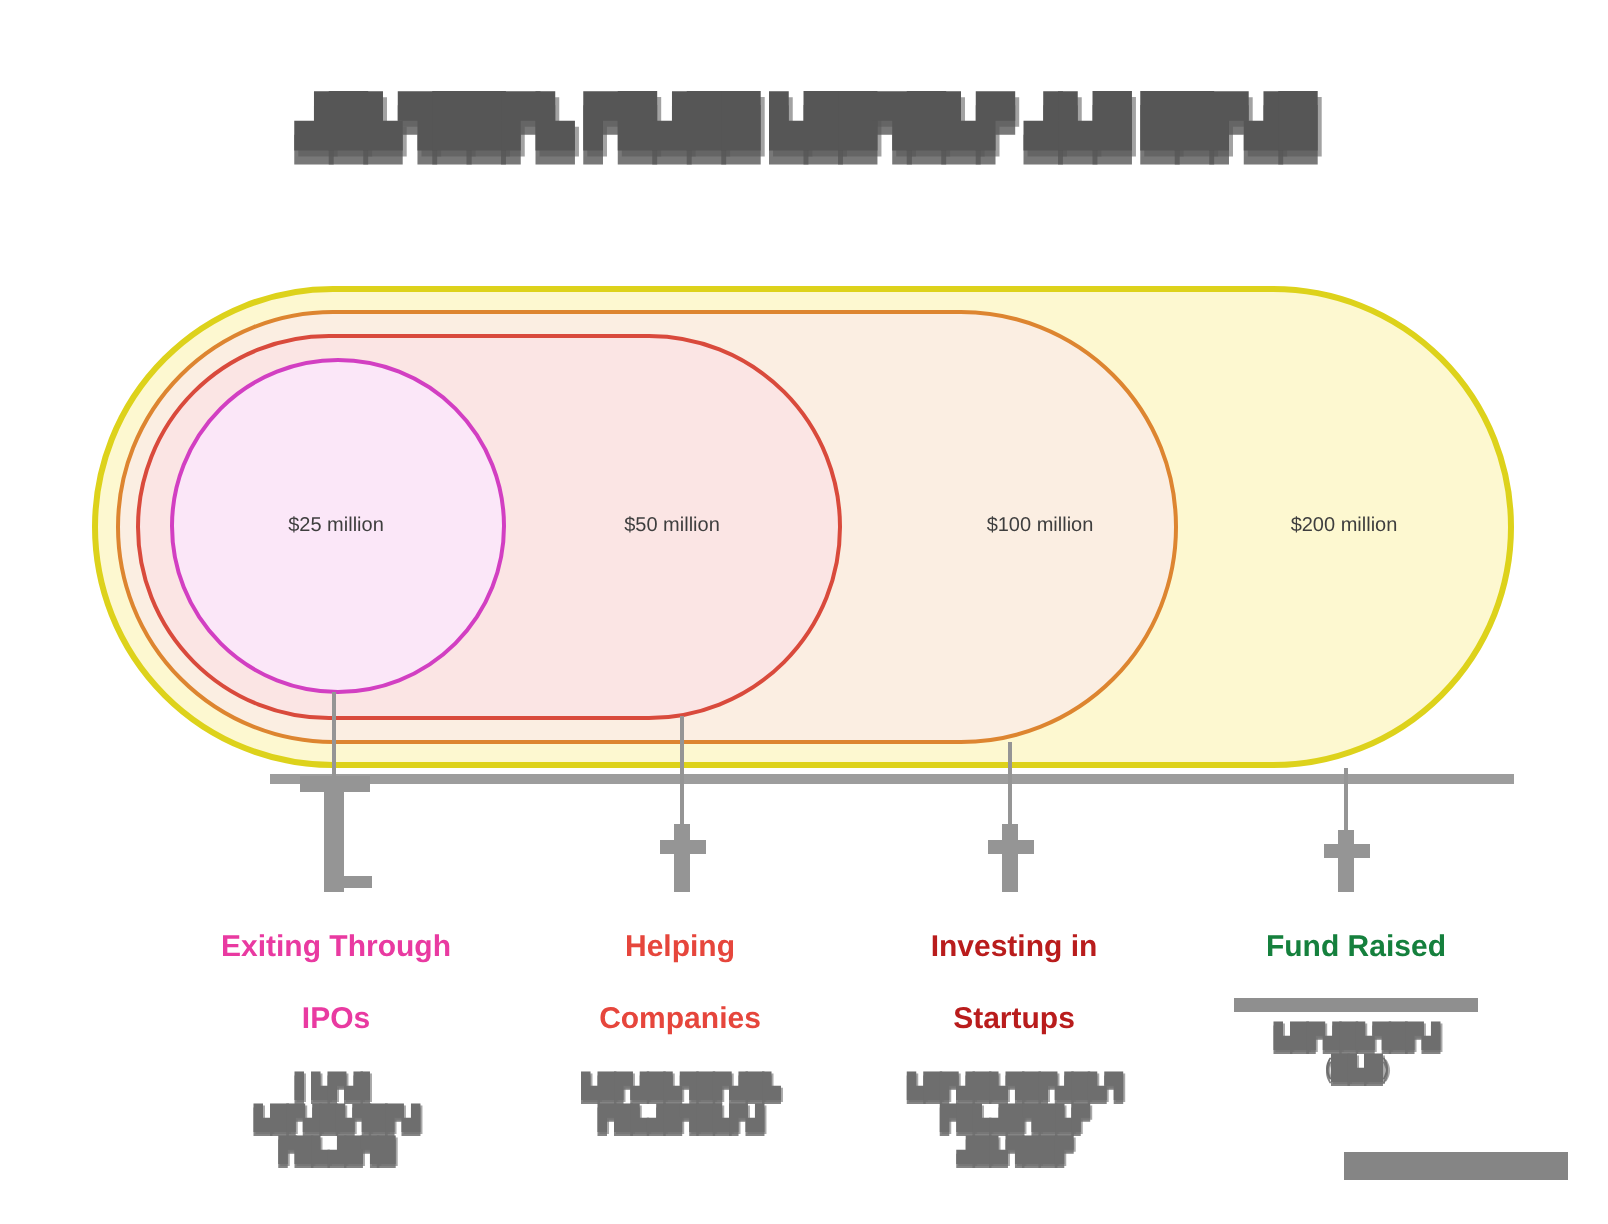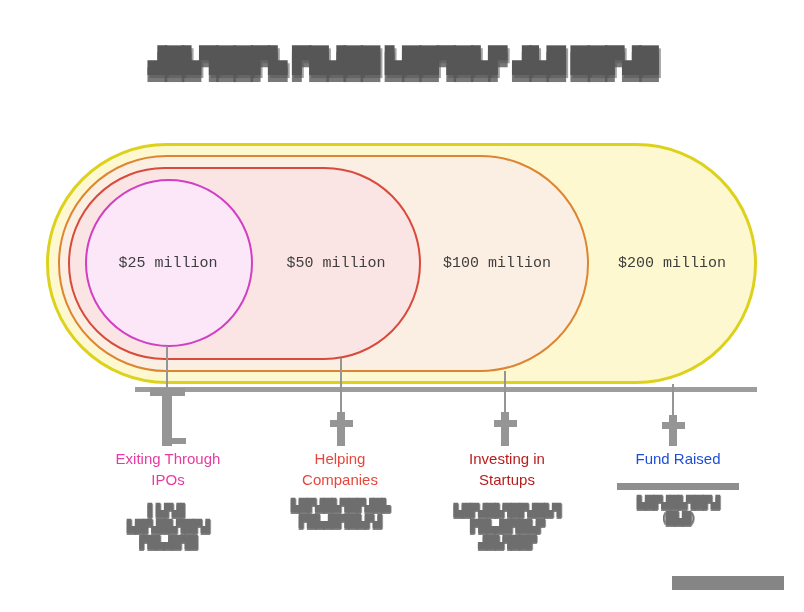--- a/index.html
+++ b/index.html
@@ -29,7 +29,7 @@
   .ring-magenta{left:85px;top:179px;width:168px;height:168px;border:2px solid #d23fc2;border-radius:50%;background:#fbe7f8;}
   .amount{
     position:absolute;top:263px;transform:translate(-50%,-50%);
-    font-size:15px;color:#3e3e3e;white-space:nowrap;font-family:Liberation Mono, monospace;
+    font-size:10px;color:#3e3e3e;white-space:nowrap;
   }
   .amount-25{left:168px;} .amount-50{left:336px;} .amount-100{left:497px;} .amount-200{left:672px;}
   

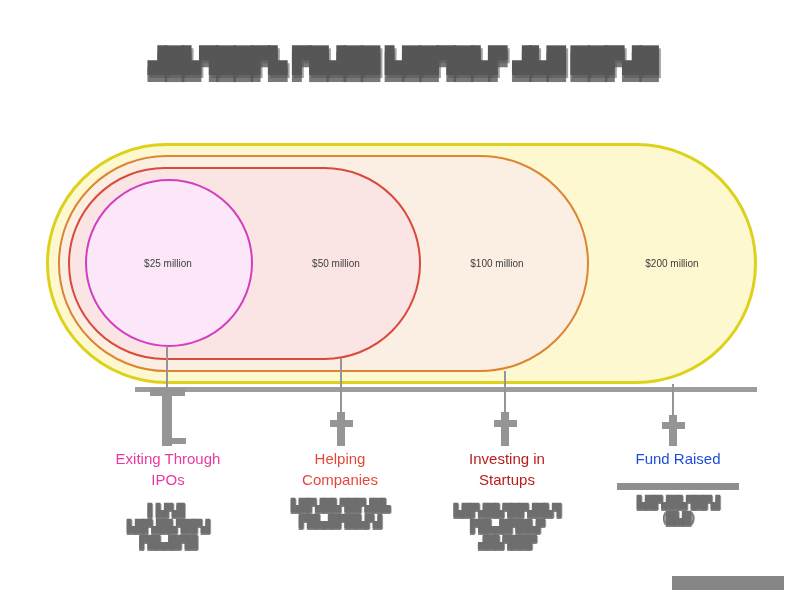--- a/index.html
+++ b/index.html
@@ -31,7 +31,7 @@
     position:absolute;top:263px;transform:translate(-50%,-50%);
     font-size:10px;color:#3e3e3e;white-space:nowrap;
   }
-  .amount-25{left:168px;} .amount-50{left:336px;} .amount-100{left:497px;} .amount-200{left:672px;}
+  .amount-25{left:168px;} .amount-50{left:336px;} .amount-100{left:520px;} .amount-200{left:672px;}
   
   .axis-line{position:absolute;left:135px;top:387px;width:622px;height:5px;background:#9d9d9d;}
   .conn{position:absolute;background:#959595;}

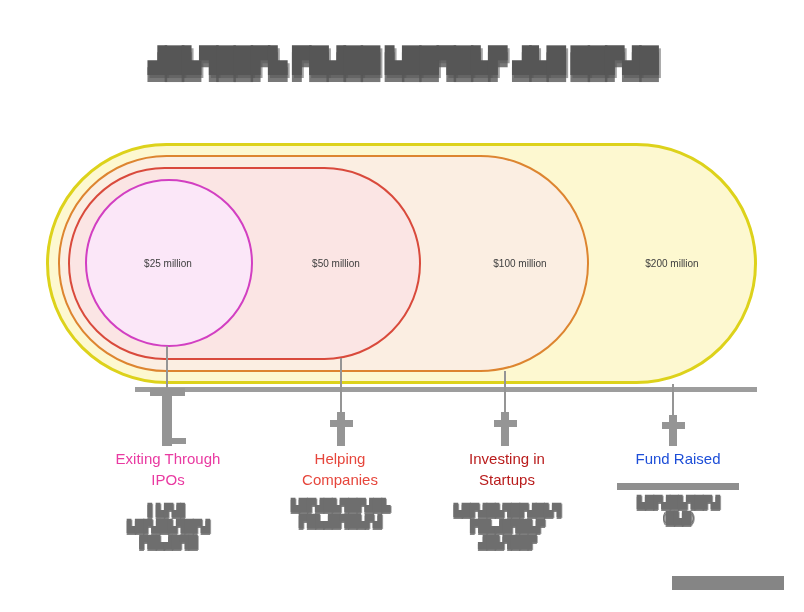--- a/index.html
+++ b/index.html
@@ -38,7 +38,7 @@
   
   .category{position:absolute;top:448px;width:176px;text-align:center;}
   .cat-1{left:80px;} .cat-2{left:252px;} .cat-3{left:419px;} .cat-4{left:590px;}
-  .cat-line{font-size:15px;font-weight:normal;line-height:21px;margin:0;}
+  .cat-line{font-size:15px;font-weight:bold;line-height:21px;margin:15px;}
   .cat-1 .cat-line{color:#e93aa1;}
   .cat-2 .cat-line{color:#e6463c;}
   .cat-3 .cat-line{color:#b91c1c;}

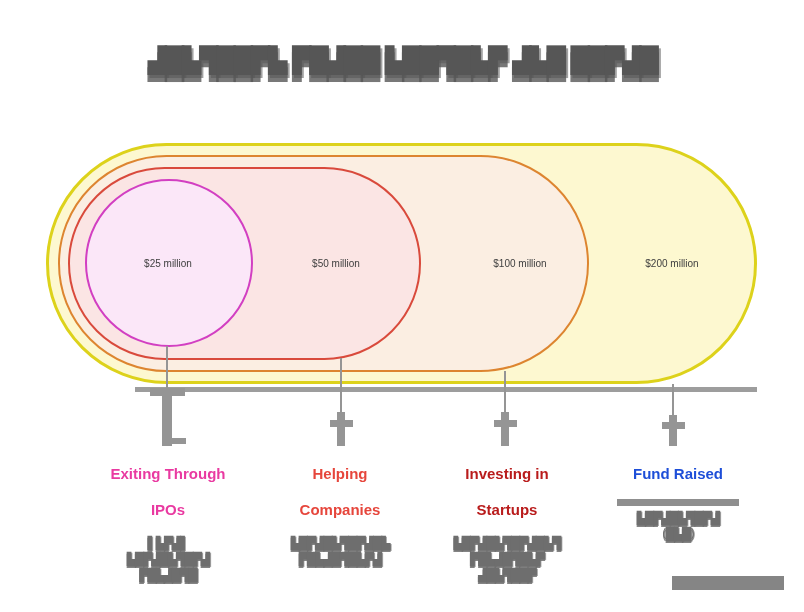--- a/index.html
+++ b/index.html
@@ -42,7 +42,7 @@
   .cat-1 .cat-line{color:#e93aa1;}
   .cat-2 .cat-line{color:#e6463c;}
   .cat-3 .cat-line{color:#b91c1c;}
-  .cat-4 .cat-line{color:#1d4ed8;}
+  .cat-4 .cat-line{color:#15803d;}
   .desc{margin-top:12px;}
   .cat-2 .desc{margin-top:7px;}
   .cat-4 .desc{margin-top:3px;}

